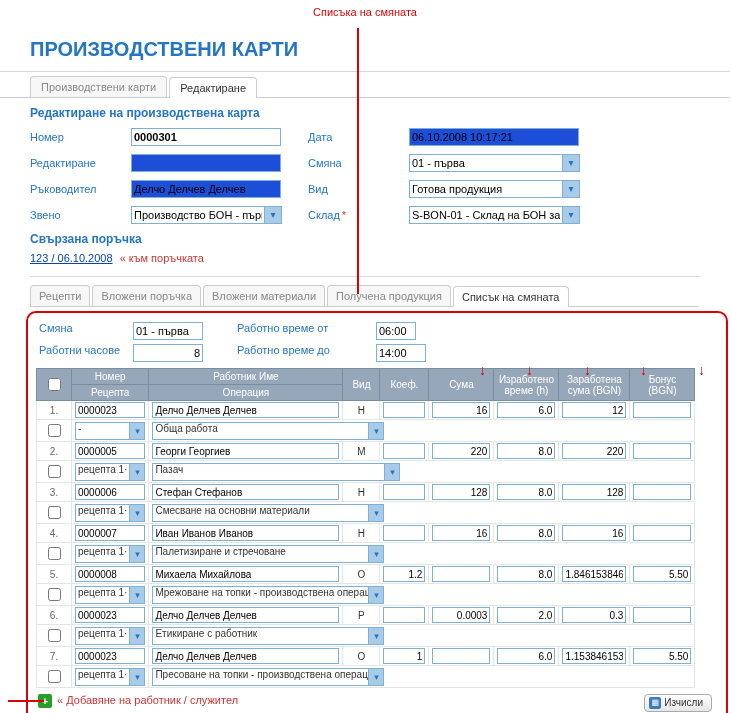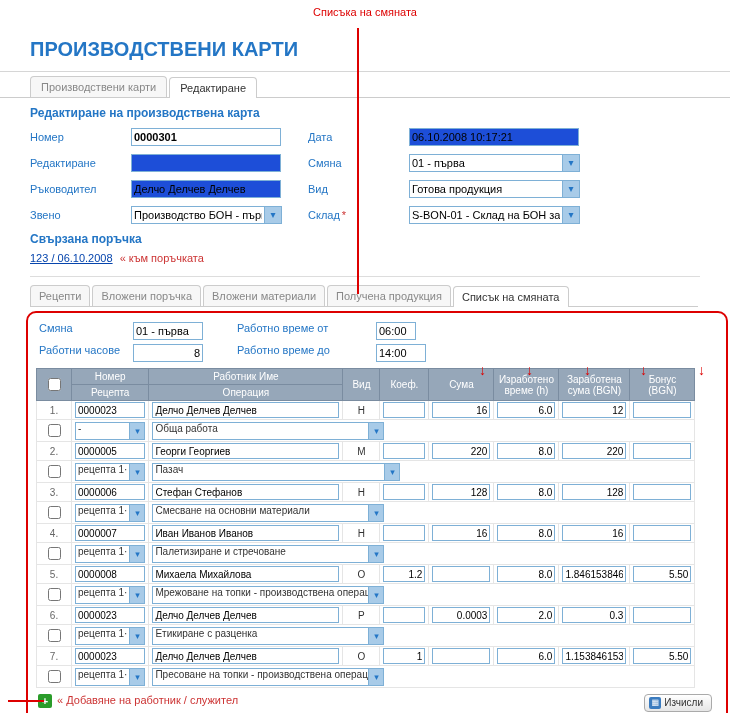--- a/index.html
+++ b/index.html
@@ -329,7 +329,7 @@
             </td>
             <td colspan="7">
               <div class="mini-select" style="width:232px">
-                <span class="txt">Етикиране с разценка</span>
+                <span class="txt">Етикиране с работник</span>
                 <span class="dd">▾</span>
               </div>
             </td>

